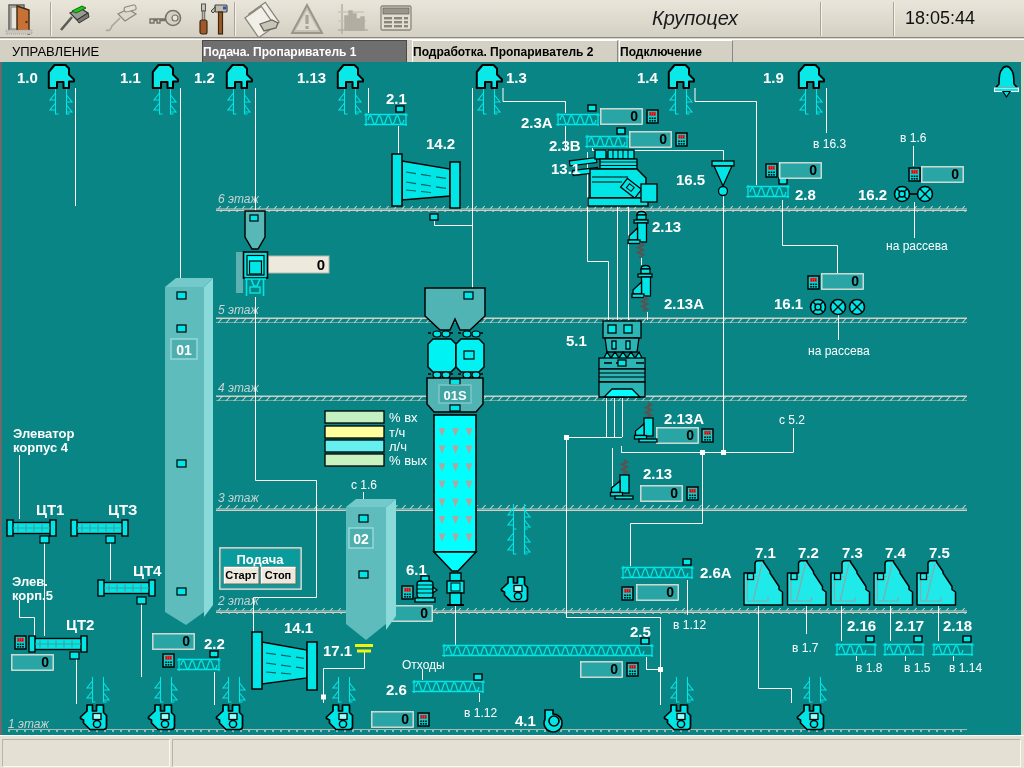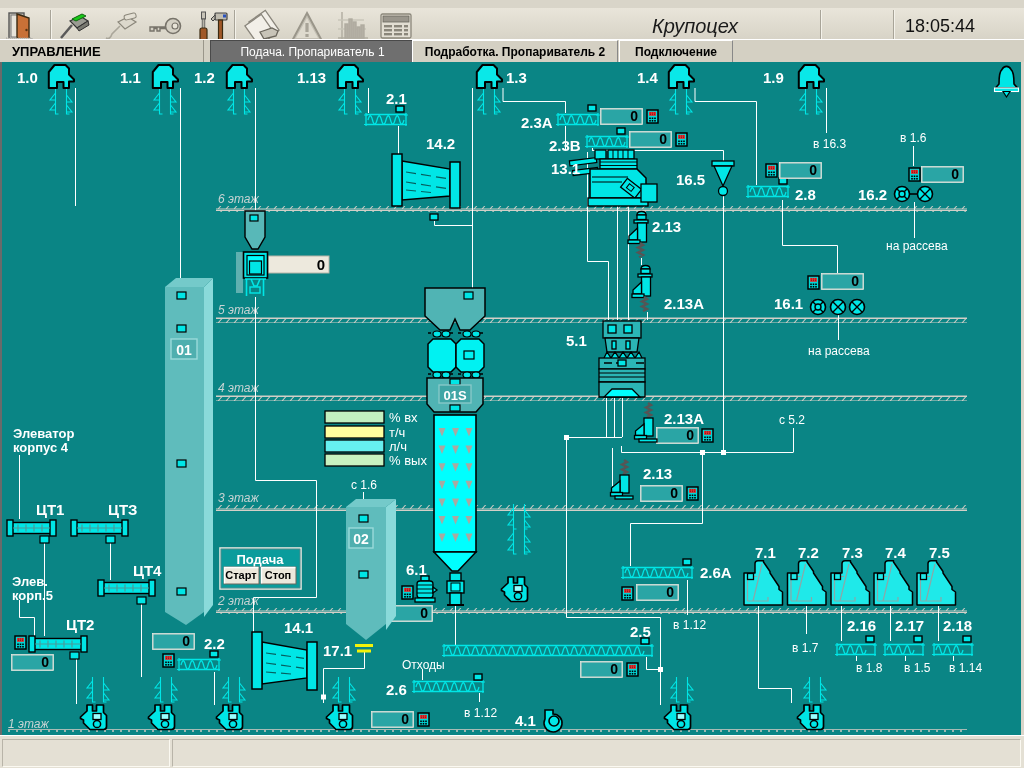--- a/index.html
+++ b/index.html
@@ -3,7 +3,7 @@
 *{box-sizing:border-box}
 html,body{margin:0;padding:0;width:1024px;height:768px;overflow:hidden;
  font-family:"Liberation Sans",sans-serif;background:#D9D5C9}
-#toolbar{position:absolute;left:0;top:8px;width:1024px;height:38px;
+#toolbar{position:absolute;left:0;top:0;width:1024px;height:38px;
  background:linear-gradient(#E9E5DA,#D4D0C3);border-bottom:1px solid #8a887e}
 .sep{position:absolute;top:2px;height:34px;width:2px;
  border-left:1px solid #a8a498;border-right:1px solid #f4f2ea}

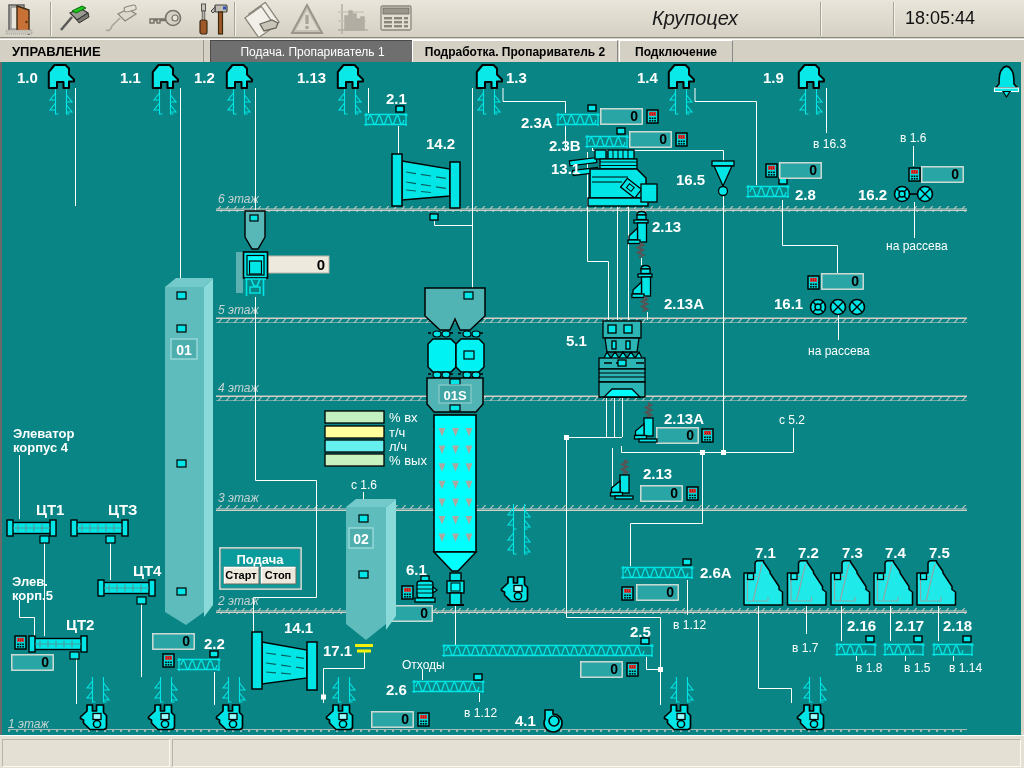--- a/index.html
+++ b/index.html
@@ -13,7 +13,7 @@
  font-size:18px;color:#111}
 #tabs{position:absolute;left:0;top:39px;width:1024px;height:23px;background:#D4D0C3;
  border-top:1px solid #fff}
-.tabtxt{position:absolute;top:4px;font-size:13px;font-weight:bold;color:#000;white-space:nowrap}
+.tabtxt{position:absolute;top:4px;font-size:13px;font-weight:normal;color:#000;white-space:nowrap}
 #tabact{position:absolute;left:210px;top:0px;width:205px;height:23px;background:#6F6F6F;
  border:1px solid #4a4a4a;color:#fff;font-size:12px;font-weight:normal;text-align:center;padding-top:4px}
 .tabn{position:absolute;top:0px;height:23px;background:#D4D0C3;border-top:1px solid #fff;

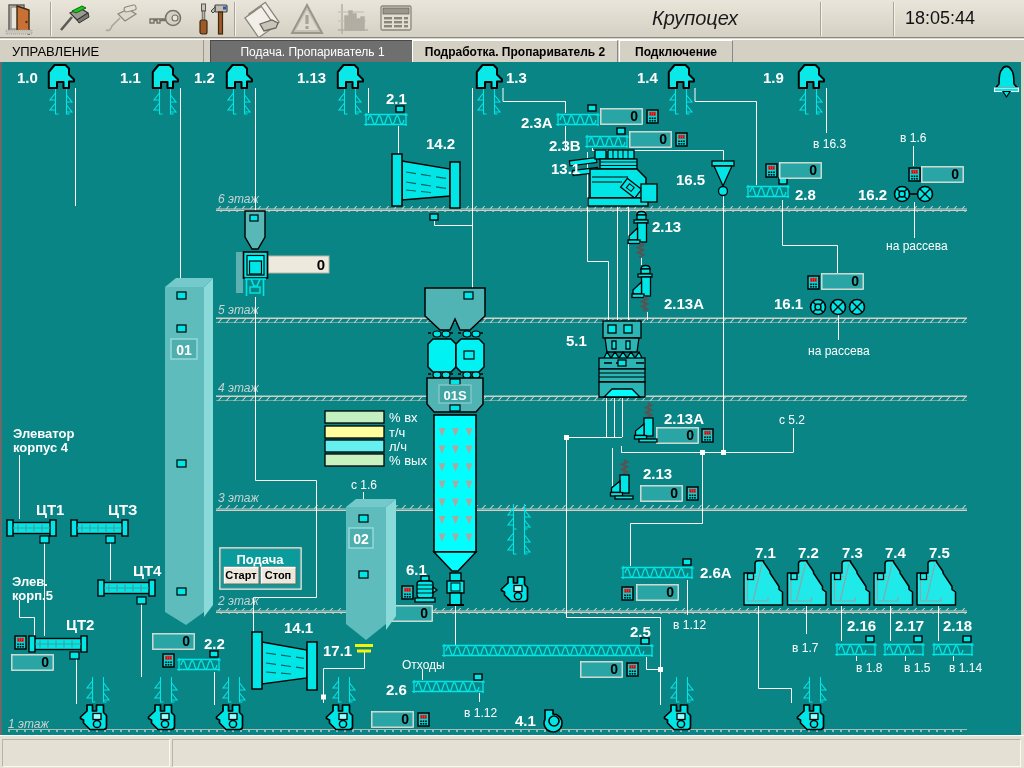--- a/index.html
+++ b/index.html
@@ -14,8 +14,8 @@
 #tabs{position:absolute;left:0;top:39px;width:1024px;height:23px;background:#D4D0C3;
  border-top:1px solid #fff}
 .tabtxt{position:absolute;top:4px;font-size:13px;font-weight:normal;color:#000;white-space:nowrap}
-#tabact{position:absolute;left:210px;top:0px;width:205px;height:23px;background:#6F6F6F;
- border:1px solid #4a4a4a;color:#fff;font-size:12px;font-weight:normal;text-align:center;padding-top:4px}
+#tabact{position:absolute;left:202px;top:0px;width:205px;height:23px;background:#6F6F6F;
+ border:1px solid #4a4a4a;color:#fff;font-size:12px;font-weight:bold;text-align:left;padding-top:4px}
 .tabn{position:absolute;top:0px;height:23px;background:#D4D0C3;border-top:1px solid #fff;
  border-left:1px solid #fff;border-right:1px solid #888;font-size:12px;font-weight:bold;
  text-align:center;padding-top:4px;color:#000}

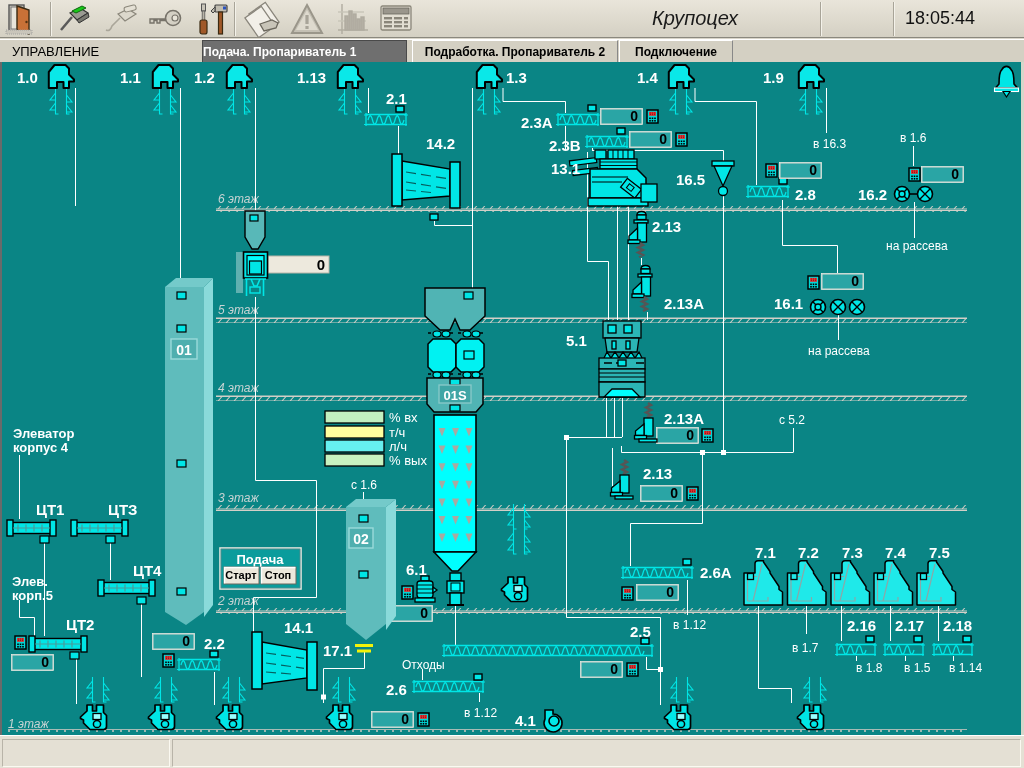--- a/index.html
+++ b/index.html
@@ -18,7 +18,7 @@
  border:1px solid #4a4a4a;color:#fff;font-size:12px;font-weight:bold;text-align:left;padding-top:4px}
 .tabn{position:absolute;top:0px;height:23px;background:#D4D0C3;border-top:1px solid #fff;
  border-left:1px solid #fff;border-right:1px solid #888;font-size:12px;font-weight:bold;
- text-align:center;padding-top:4px;color:#000}
+ padding-top:4px;color:#000}
 #main{position:absolute;left:0;top:62px}
 #status{position:absolute;left:0;top:735px;width:1024px;height:33px;background:#E4E0D4;
  border-top:1px solid #fff}

